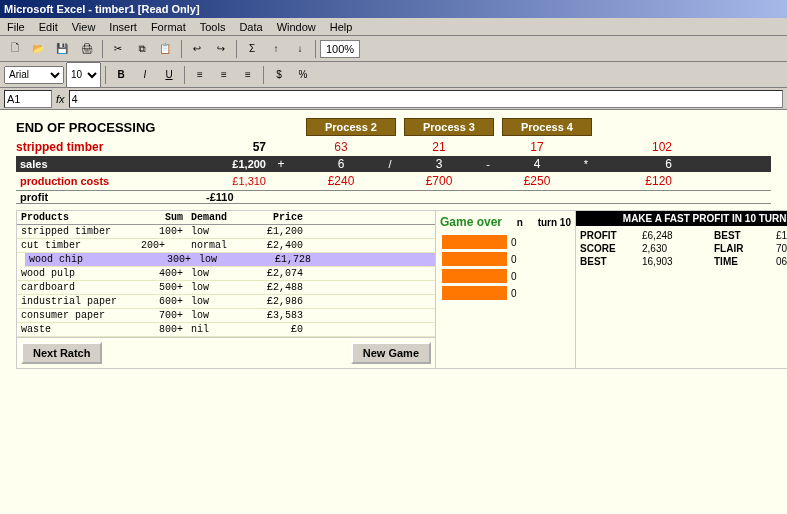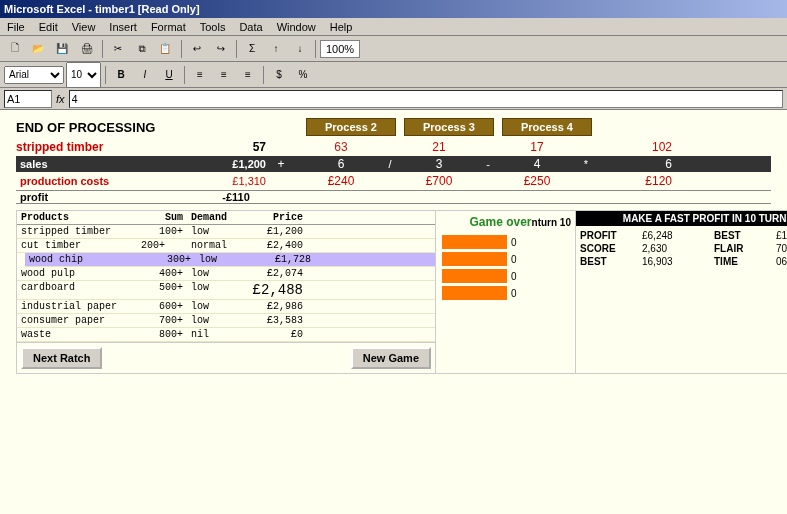--- a/index.html
+++ b/index.html
@@ -297,7 +297,7 @@
 
   <div style="display:flex; align-items:center; margin-bottom:6px; background:#fffff0; border-top:1px solid #888; border-bottom:1px solid #888;">
     <div style="flex:0 0 190px; padding-left:4px; font-weight:bold; font-size:11px;">profit</div>
-    <div style="flex:0 0 60px; text-align:center; font-size:11px; font-weight:bold;">-£110</div>
+    <div style="flex:0 0 60px; text-align:left; font-size:11px; font-weight:bold;">-£110</div>
   </div>
 
   <div class="bottom-area">

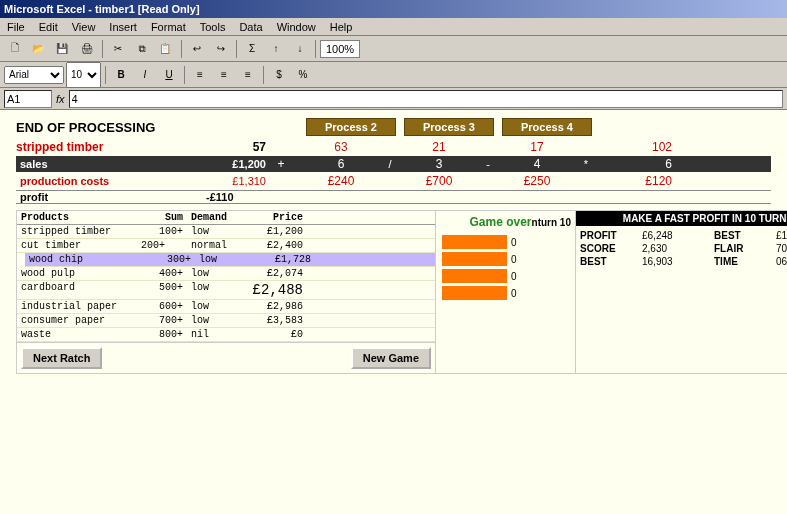--- a/index.html
+++ b/index.html
@@ -368,7 +368,7 @@
     </div>
 
     <div style="flex:0 0 140px; background:#fffff0; border:1px solid #ccc; border-left:none; padding:4px;">
-      <div style="display:flex; justify-content:flex-end; align-items:center; margin-bottom:4px;">
+      <div style="display:flex; justify-content:space-between; align-items:center; margin-bottom:4px;">
         <span class="game-over-text">Game over</span>
         <span style="font-size:10px; font-weight:bold;">n</span>
         <span style="font-size:10px; font-weight:bold;">turn 10</span>

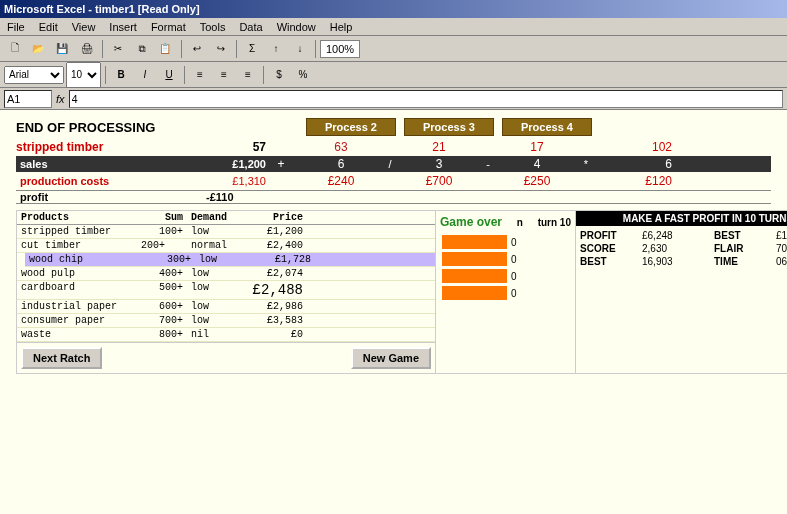--- a/index.html
+++ b/index.html
@@ -338,7 +338,7 @@
       <div style="padding:1px 4px;font-size:10px;font-family:'Courier New',monospace;">cardboard</div>
       <div style="padding:1px 4px;font-size:10px;font-family:'Courier New',monospace;text-align:right;">500+</div>
       <div style="padding:1px 4px;font-size:10px;font-family:'Courier New',monospace;">low</div>
-      <div style="padding:1px 4px;font-size:14px;font-family:'Courier New',monospace;text-align:right;">£2,488</div>
+      <div style="padding:1px 4px;font-size:10px;font-family:'Courier New',monospace;text-align:right;">£2,488</div>
     </div>
           <div style="display: grid; grid-template-columns: 120px 50px 60px 60px; border-bottom: 1px solid rgb(232, 232, 192); background: rgb(255, 255, 240);">
       <div style="padding:1px 4px;font-size:10px;font-family:'Courier New',monospace;">industrial paper</div>

